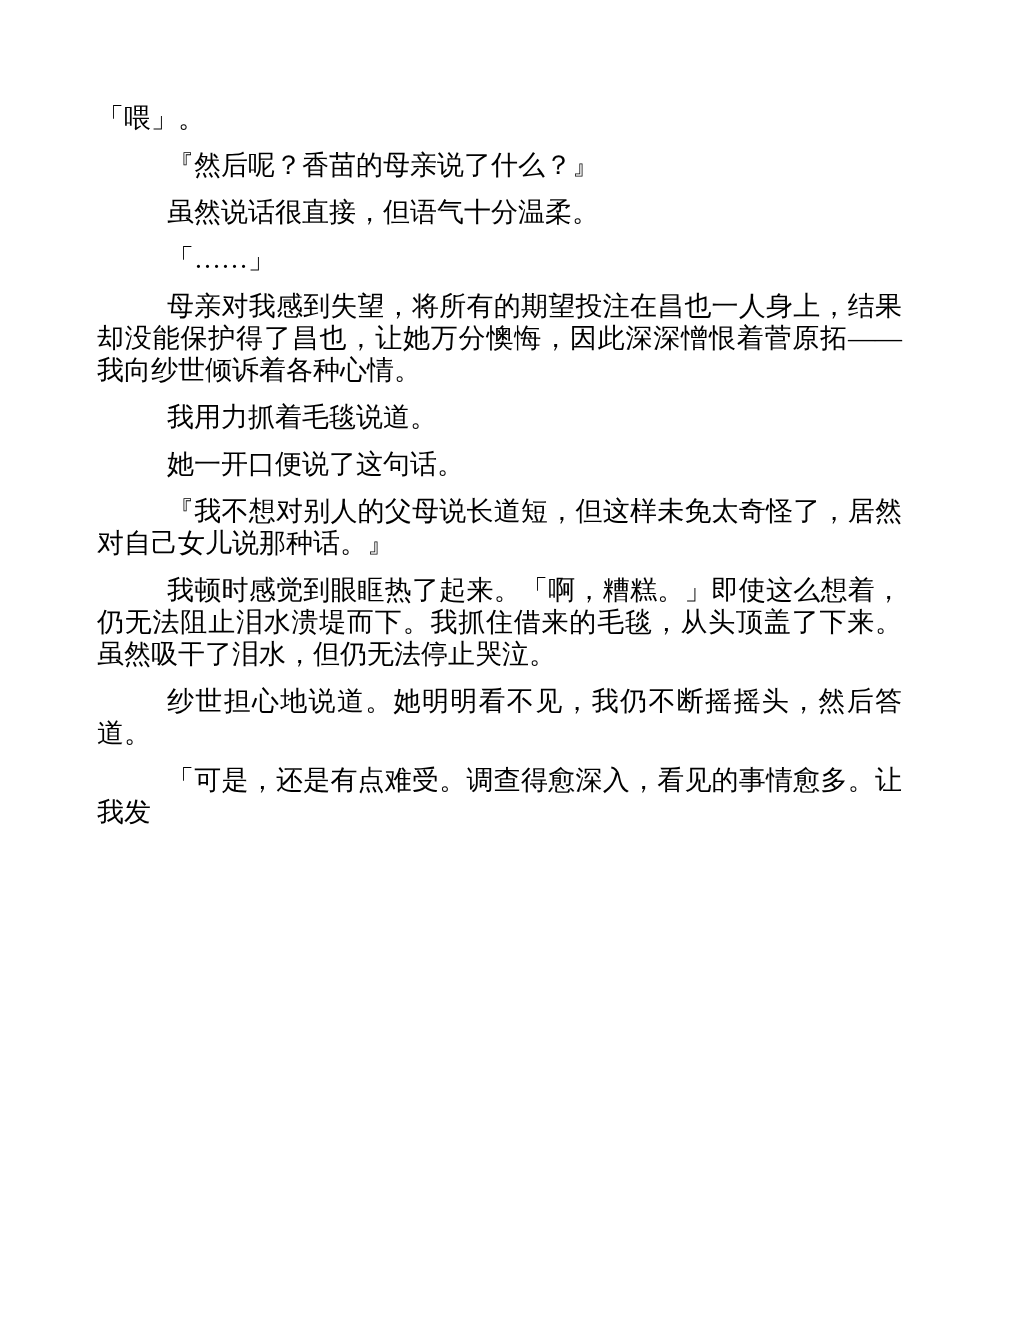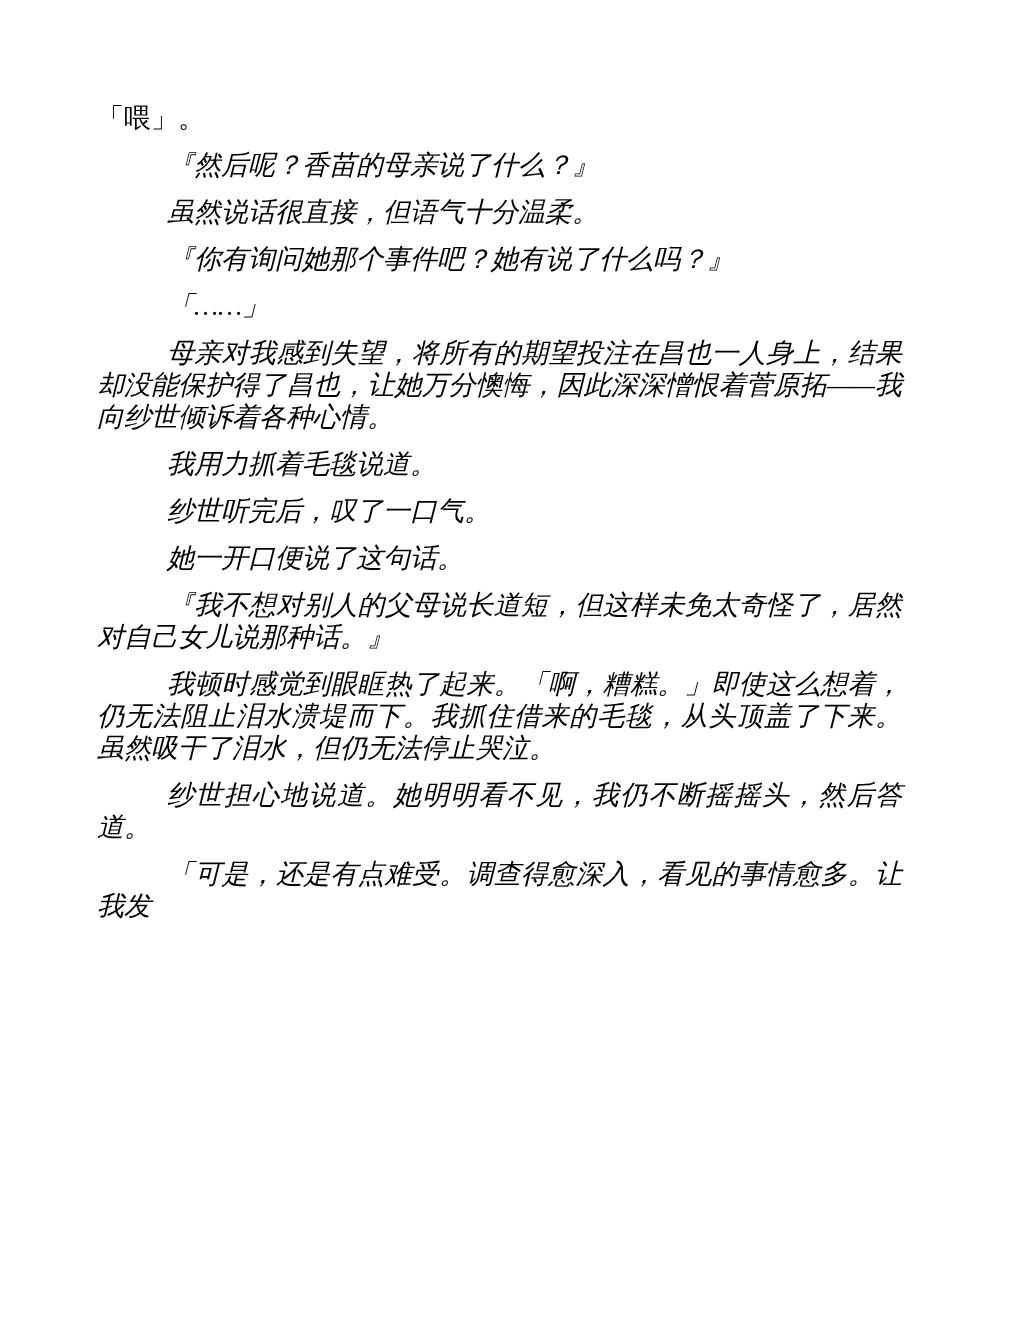--- a/index.html
+++ b/index.html
@@ -30,7 +30,6 @@
   }
   .page p.indent {
     text-indent: 70px;
-    font-style: italic;
   }
   .page p:last-child {
     margin-bottom: 16px;

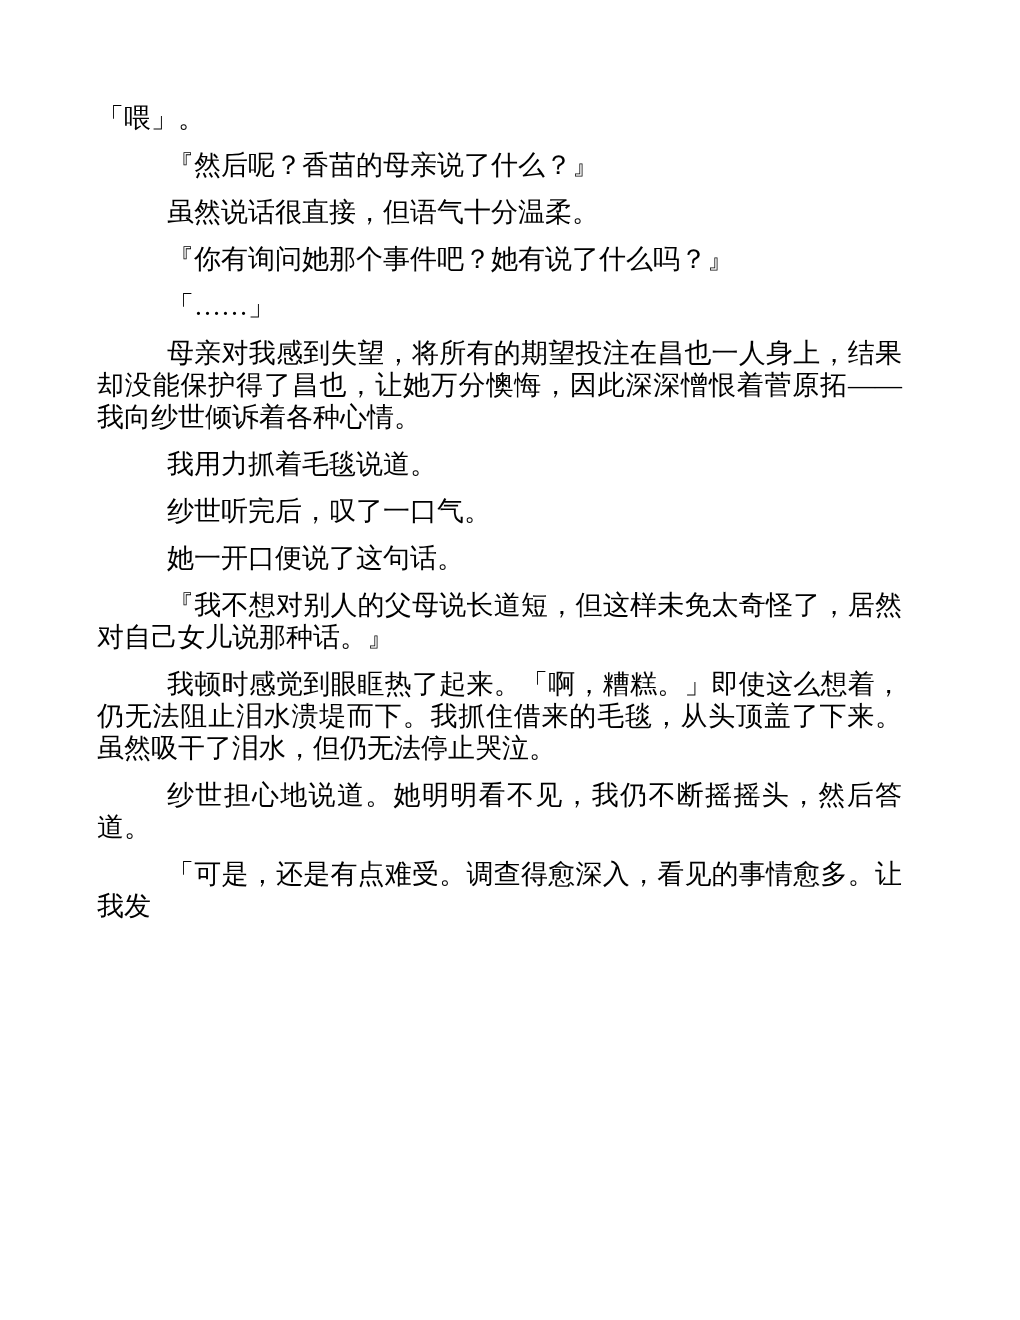--- a/index.html
+++ b/index.html
@@ -42,7 +42,6 @@
   <p>「喂」。</p>
   <p class="indent">『然后呢？香苗的母亲说了什么？』</p>
   <p class="indent">虽然说话很直接，但语气十分温柔。</p>
-  <p class="indent">『你有询问她那个事件吧？她有说了什么吗？』</p>
   <p class="indent">「……」</p>
   <p class="indent">母亲对我感到失望，将所有的期望投注在昌也一人身上，结果却没能保护得了昌也，让她万分懊悔，因此深深憎恨着菅原拓——我向纱世倾诉着各种心情。</p>
   <p class="indent">我用力抓着毛毯说道。</p>

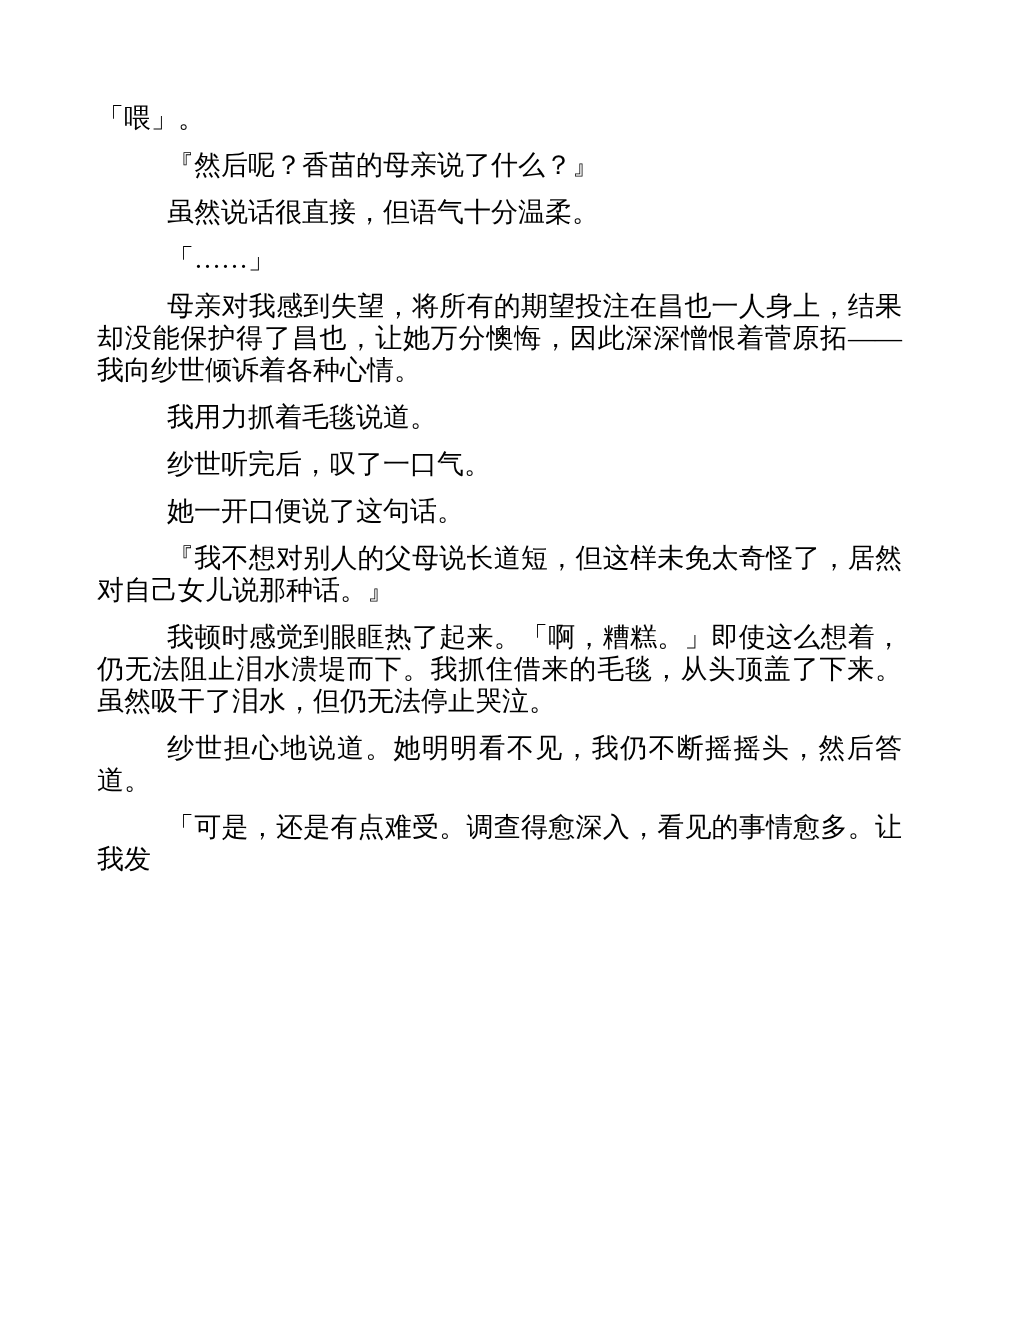--- a/index.html
+++ b/index.html
@@ -45,7 +45,6 @@
   <p class="indent">「……」</p>
   <p class="indent">母亲对我感到失望，将所有的期望投注在昌也一人身上，结果却没能保护得了昌也，让她万分懊悔，因此深深憎恨着菅原拓——我向纱世倾诉着各种心情。</p>
   <p class="indent">我用力抓着毛毯说道。</p>
-  <p class="indent">纱世听完后，叹了一口气。</p>
   <p class="indent">她一开口便说了这句话。</p>
   <p class="indent">『我不想对别人的父母说长道短，但这样未免太奇怪了，居然对自己女儿说那种话。』</p>
   <p class="indent">我顿时感觉到眼眶热了起来。「啊，糟糕。」即使这么想着，仍无法阻止泪水溃堤而下。我抓住借来的毛毯，从头顶盖了下来。虽然吸干了泪水，但仍无法停止哭泣。</p>

